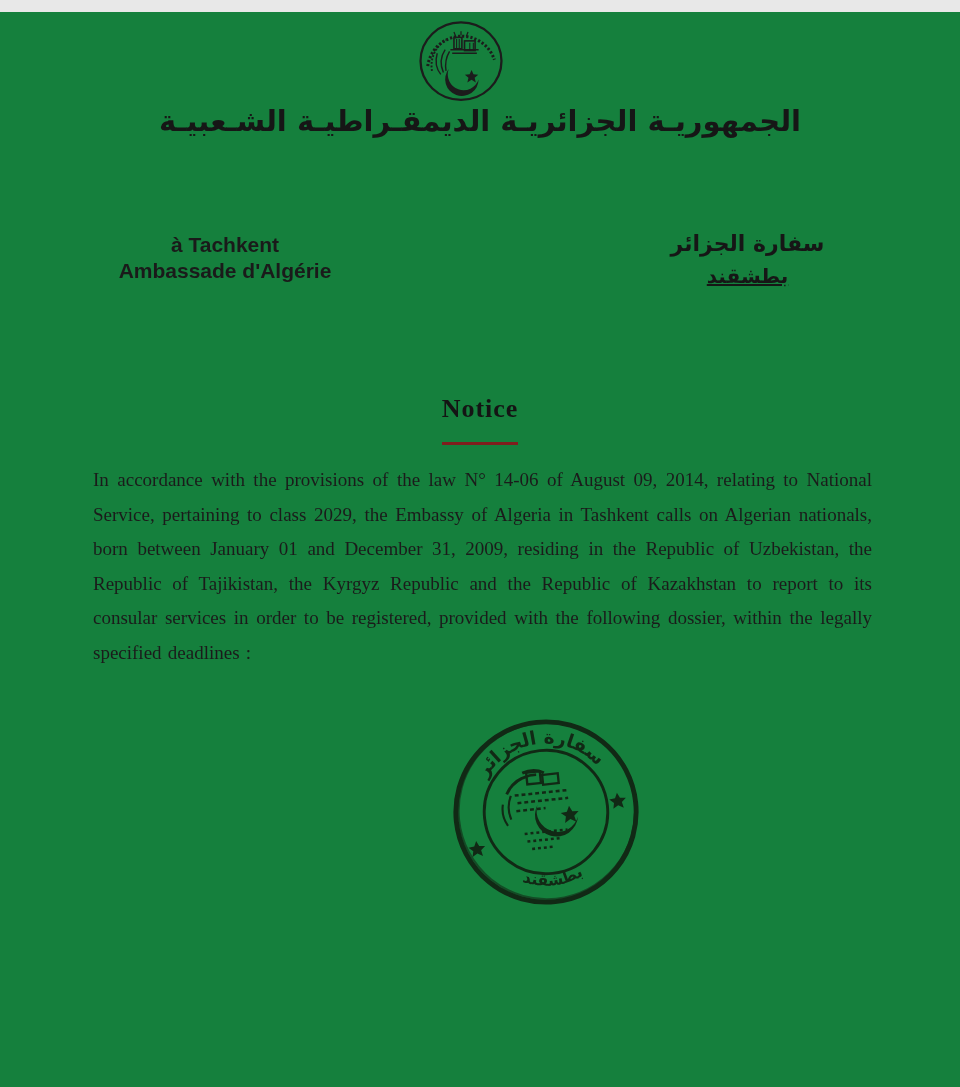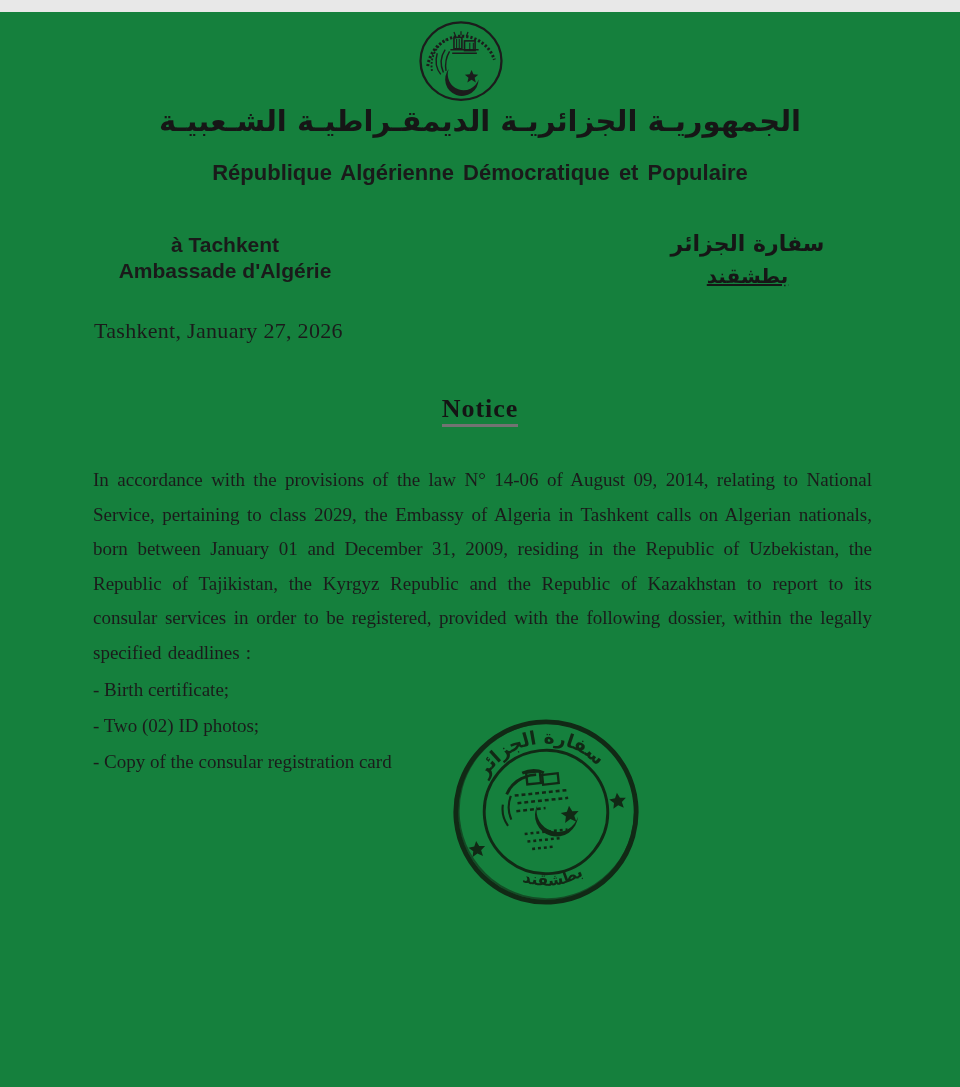--- a/index.html
+++ b/index.html
@@ -146,7 +146,6 @@
 
   <div class="title-arabic">الجمهوريـة الجزائريـة الديمقـراطيـة الشـعبيـة</div>
 
-  <div class="title-french">République  Algérienne Démocratique et Populaire</div>
 
   <div class="sender-fr">
     <div>à Tachkent</div>

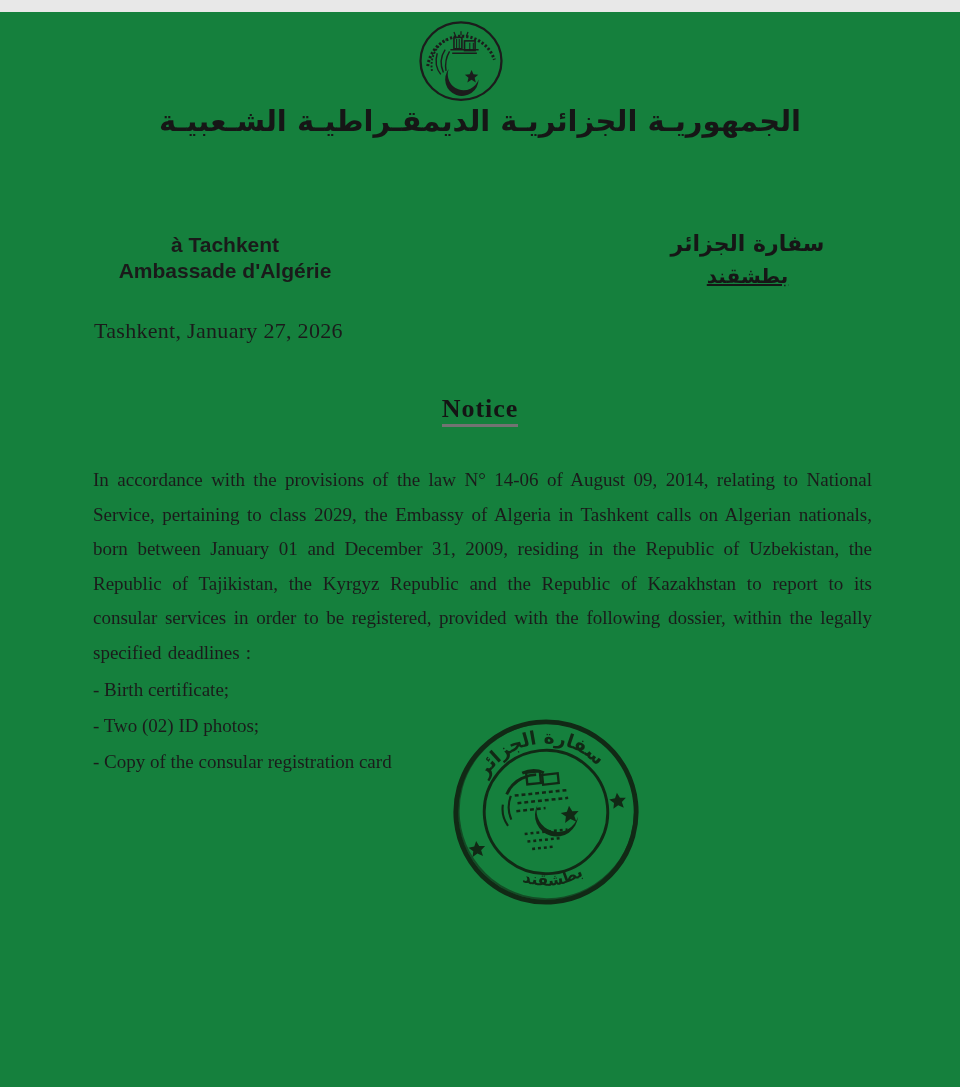--- a/index.html
+++ b/index.html
@@ -157,7 +157,6 @@
     <div class="underlined">بطشقند</div>
   </div>
 
-  <div class="dateline">Tashkent, January 27, 2026</div>
 
   <div class="notice-title">
     <span>Notice</span>

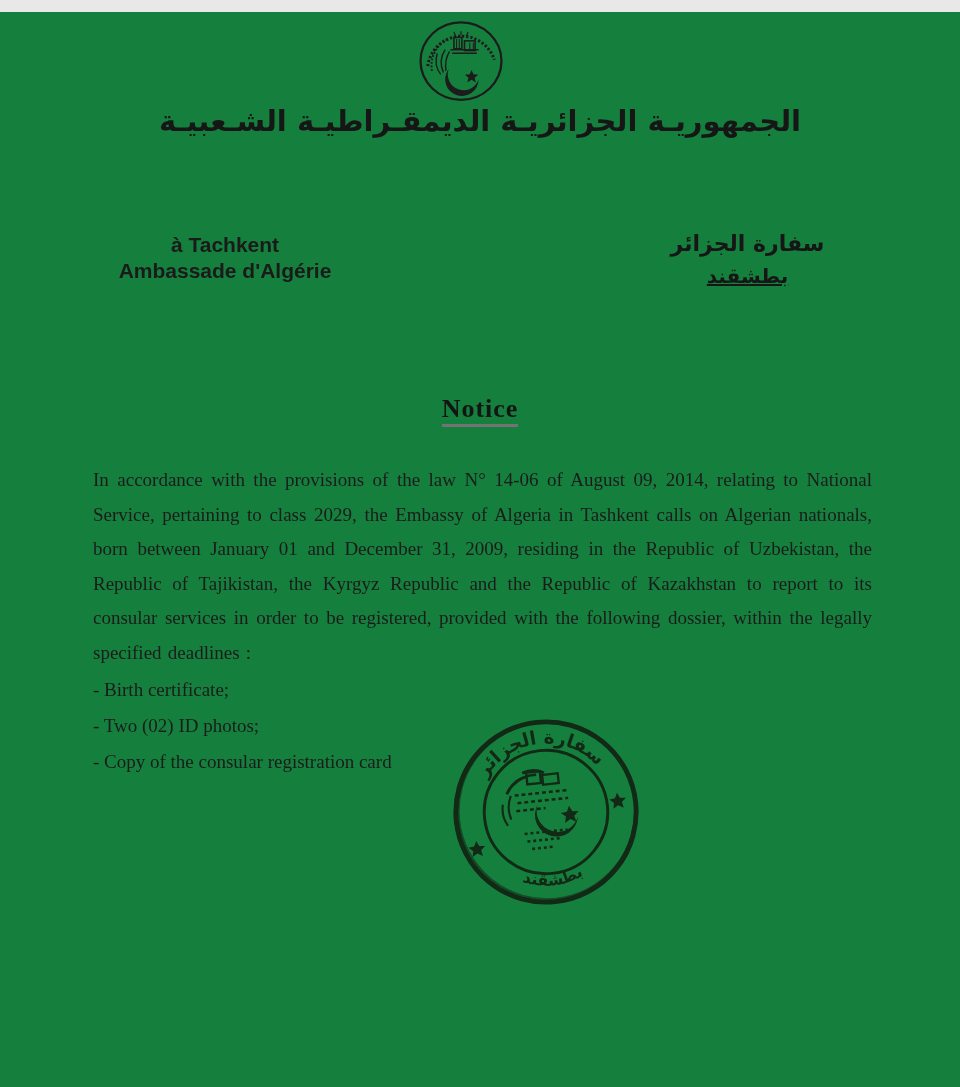--- a/index.html
+++ b/index.html
@@ -87,8 +87,8 @@
     color: #141414;
   }
   .notice-title span {
-    border-bottom: 3px solid #737373;
-    padding-bottom: 1px;
+    border-bottom: 3px solid #7f1d1d;
+    padding-bottom: 19px;
   }
   
   .body-block {

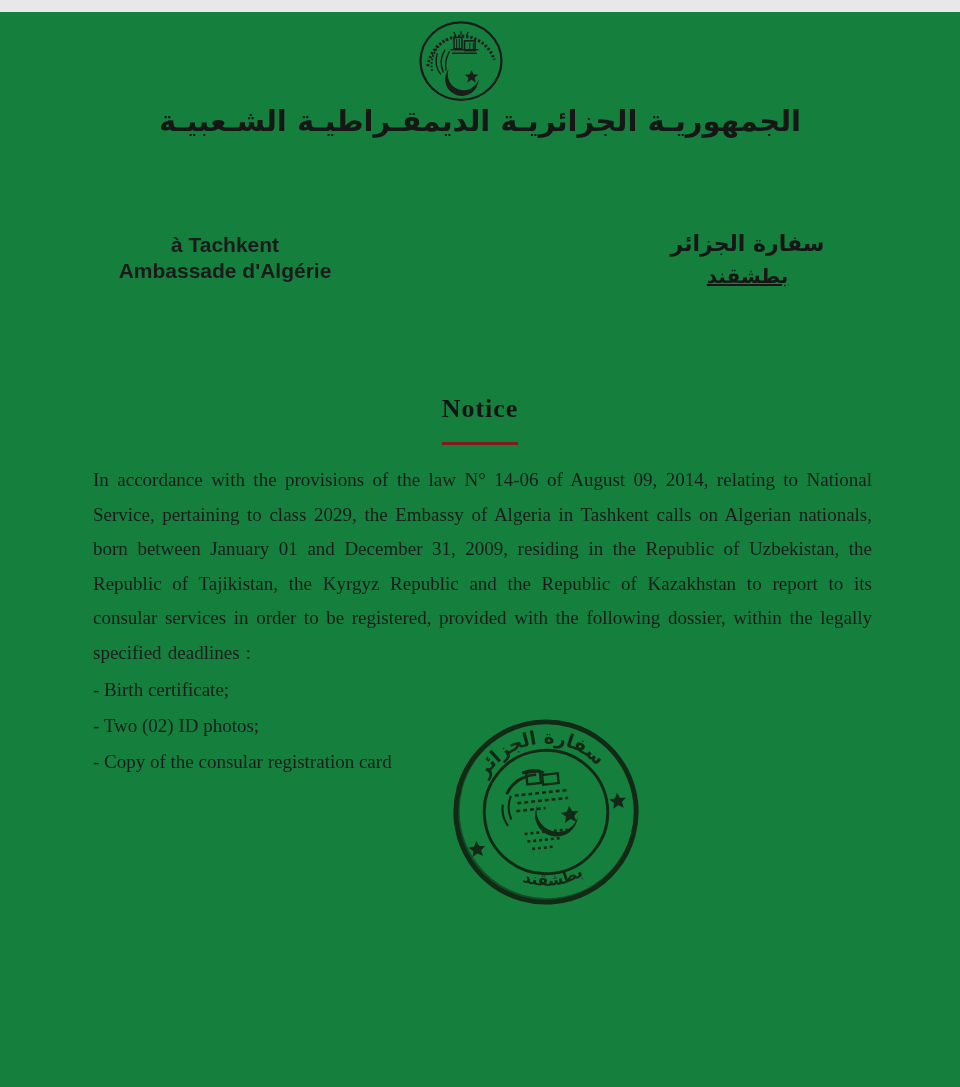--- a/index.html
+++ b/index.html
@@ -164,11 +164,6 @@
 
   <div class="body-block">
     <p class="body-paragraph">In accordance with the provisions of the law N° 14-06 of August 09, 2014, relating to National Service, pertaining to class 2029, the Embassy of Algeria in Tashkent calls on Algerian nationals, born between January 01 and December 31, 2009, residing in the Republic of  Uzbekistan, the Republic of Tajikistan, the Kyrgyz Republic and the Republic of  Kazakhstan to report to its consular services in order to be registered, provided with the following dossier, within the legally specified deadlines :</p>
-    <div class="req-list">
-      <div class="req-item">- Birth certificate;</div>
-      <div class="req-item">- Two (02) ID photos;</div>
-      <div class="req-item">-  Copy of the consular registration card</div>
-    </div>
   </div>
 
   <svg class="stamp" viewBox="0 0 200 200" aria-hidden="true">

